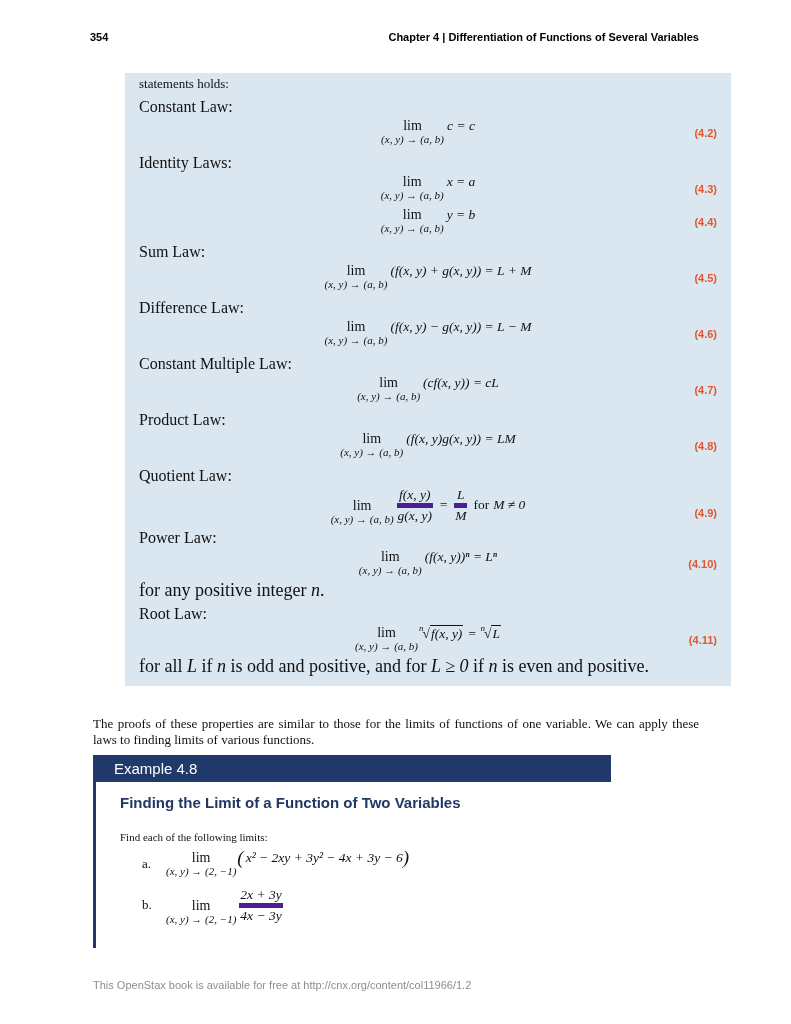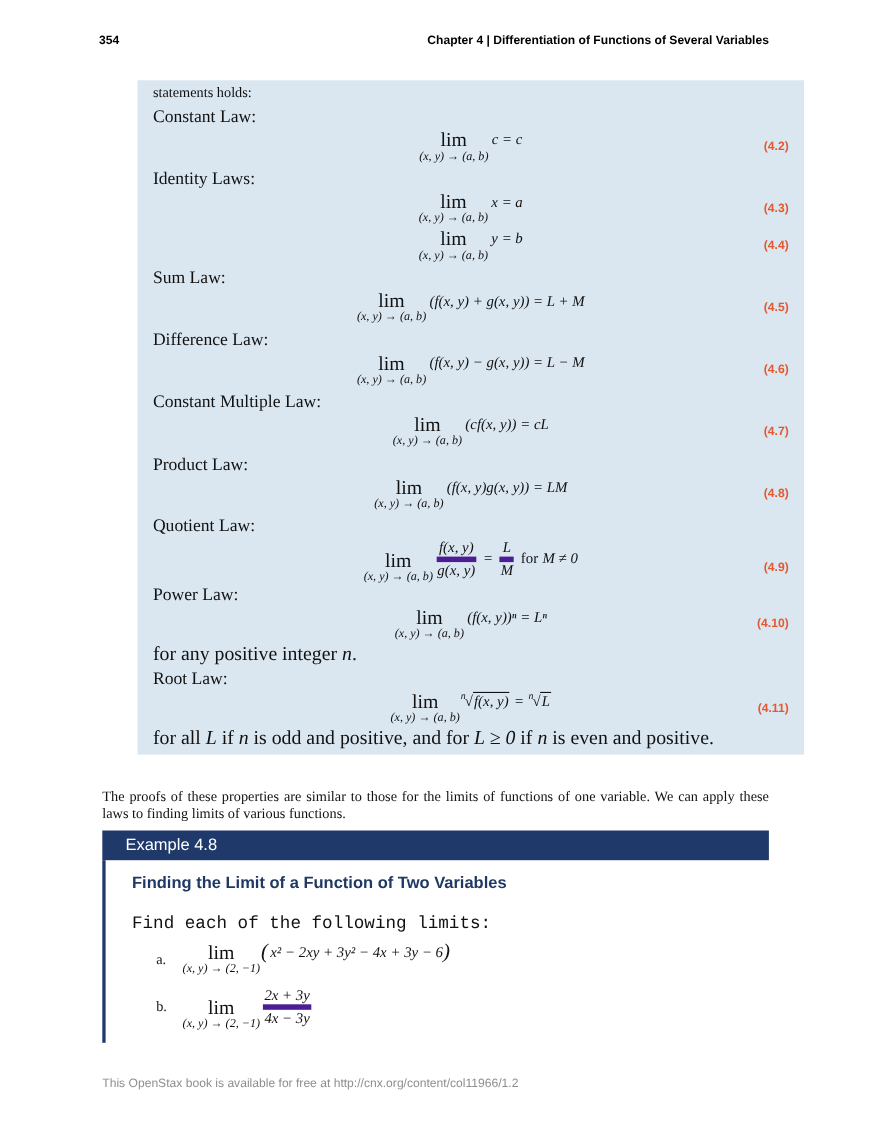--- a/index.html
+++ b/index.html
@@ -34,7 +34,7 @@
     display: inline-flex; flex-direction: column; align-items: center;
     line-height: 1.05; margin-right: 1px;
   }
-  .lim-top { font-size: 18px; font-style: normal; }
+  .lim-top { font-size: 14px; font-style: normal; }
   .lim-sub { font-size: 11px; font-style: italic; white-space: nowrap; }
   .eq-body {
     font-style: italic; position: relative; top: -6px; margin-left: 2px;

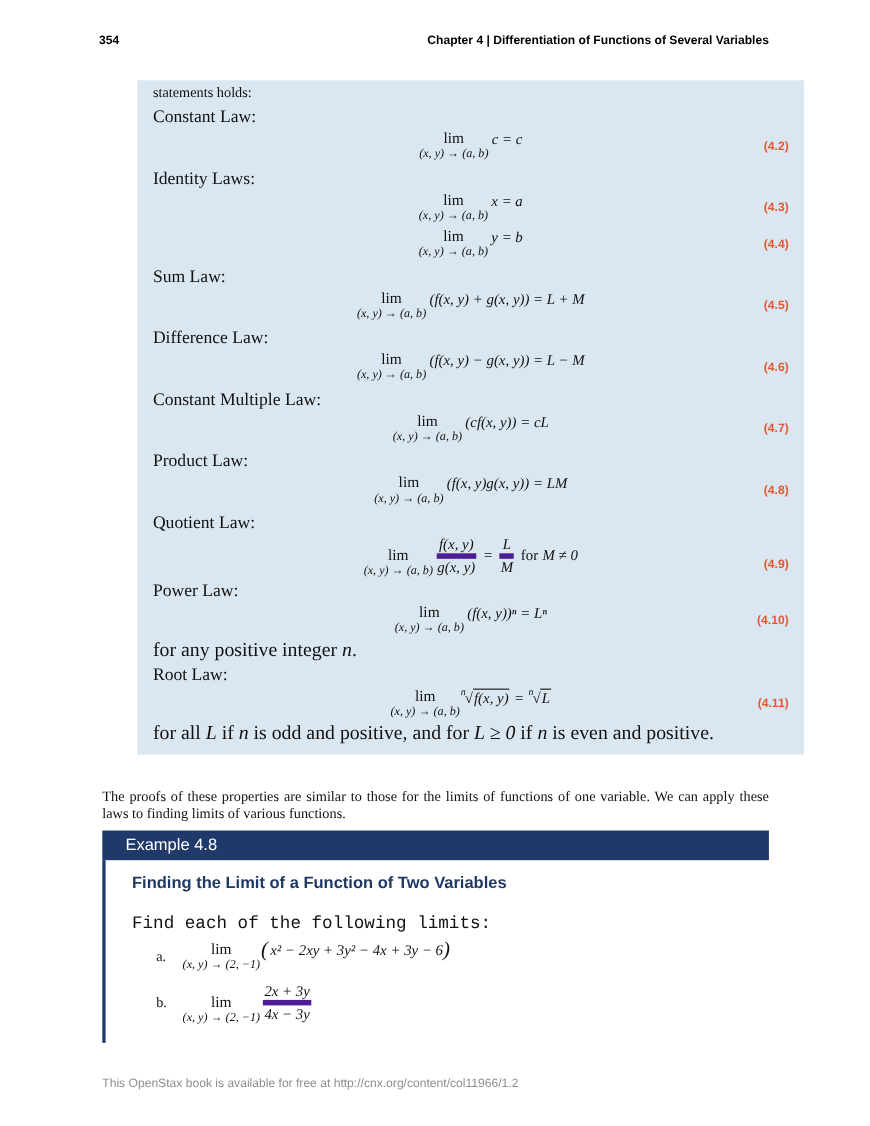--- a/index.html
+++ b/index.html
@@ -68,7 +68,7 @@
   }
   
   .example-bar {
-    position: absolute; left: 93px; top: 755px; width: 606px; height: 27px;
+    position: absolute; left: 93px; top: 755px; width: 518px; height: 27px;
     background: #20396b; color: #ffffff;
     font-family: "Liberation Sans", sans-serif; font-size: 15px;
     line-height: 27px; padding-left: 21px;

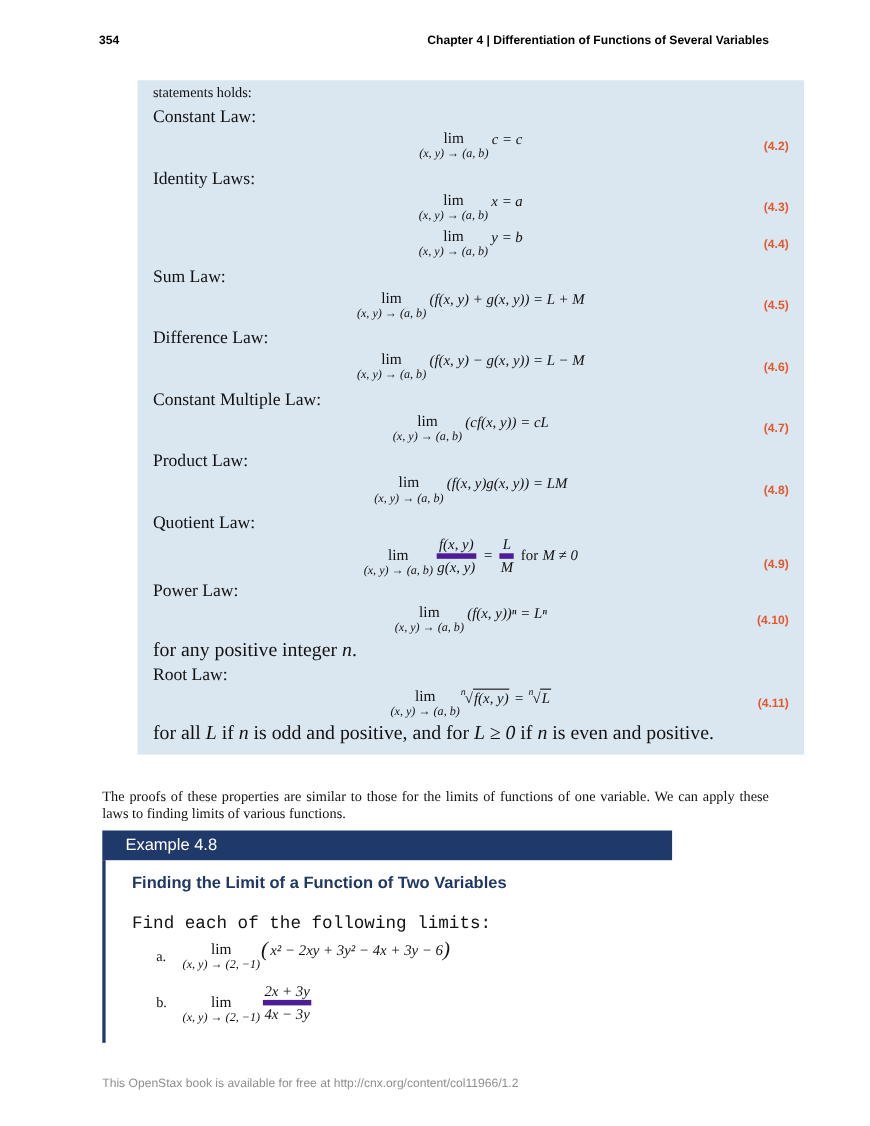--- a/index.html
+++ b/index.html
@@ -81,7 +81,7 @@
     margin-top: 12px; font-family: Liberation Sans, sans-serif;
     font-size: 15px; font-weight: bold; color: #1f3864;
   }
-  .example-intro { margin-top: 20px; font-size: 16px; font-family: Liberation Mono, monospace; }
+  .example-intro { margin-top: 20px; font-size: 11px; }
   .example-item { display: flex; align-items: center; margin-left: 22px; font-size: 13.5px; }
   .example-item.item-a { margin-top: 8px; }
   .example-item.item-b { margin-top: 10px; }

